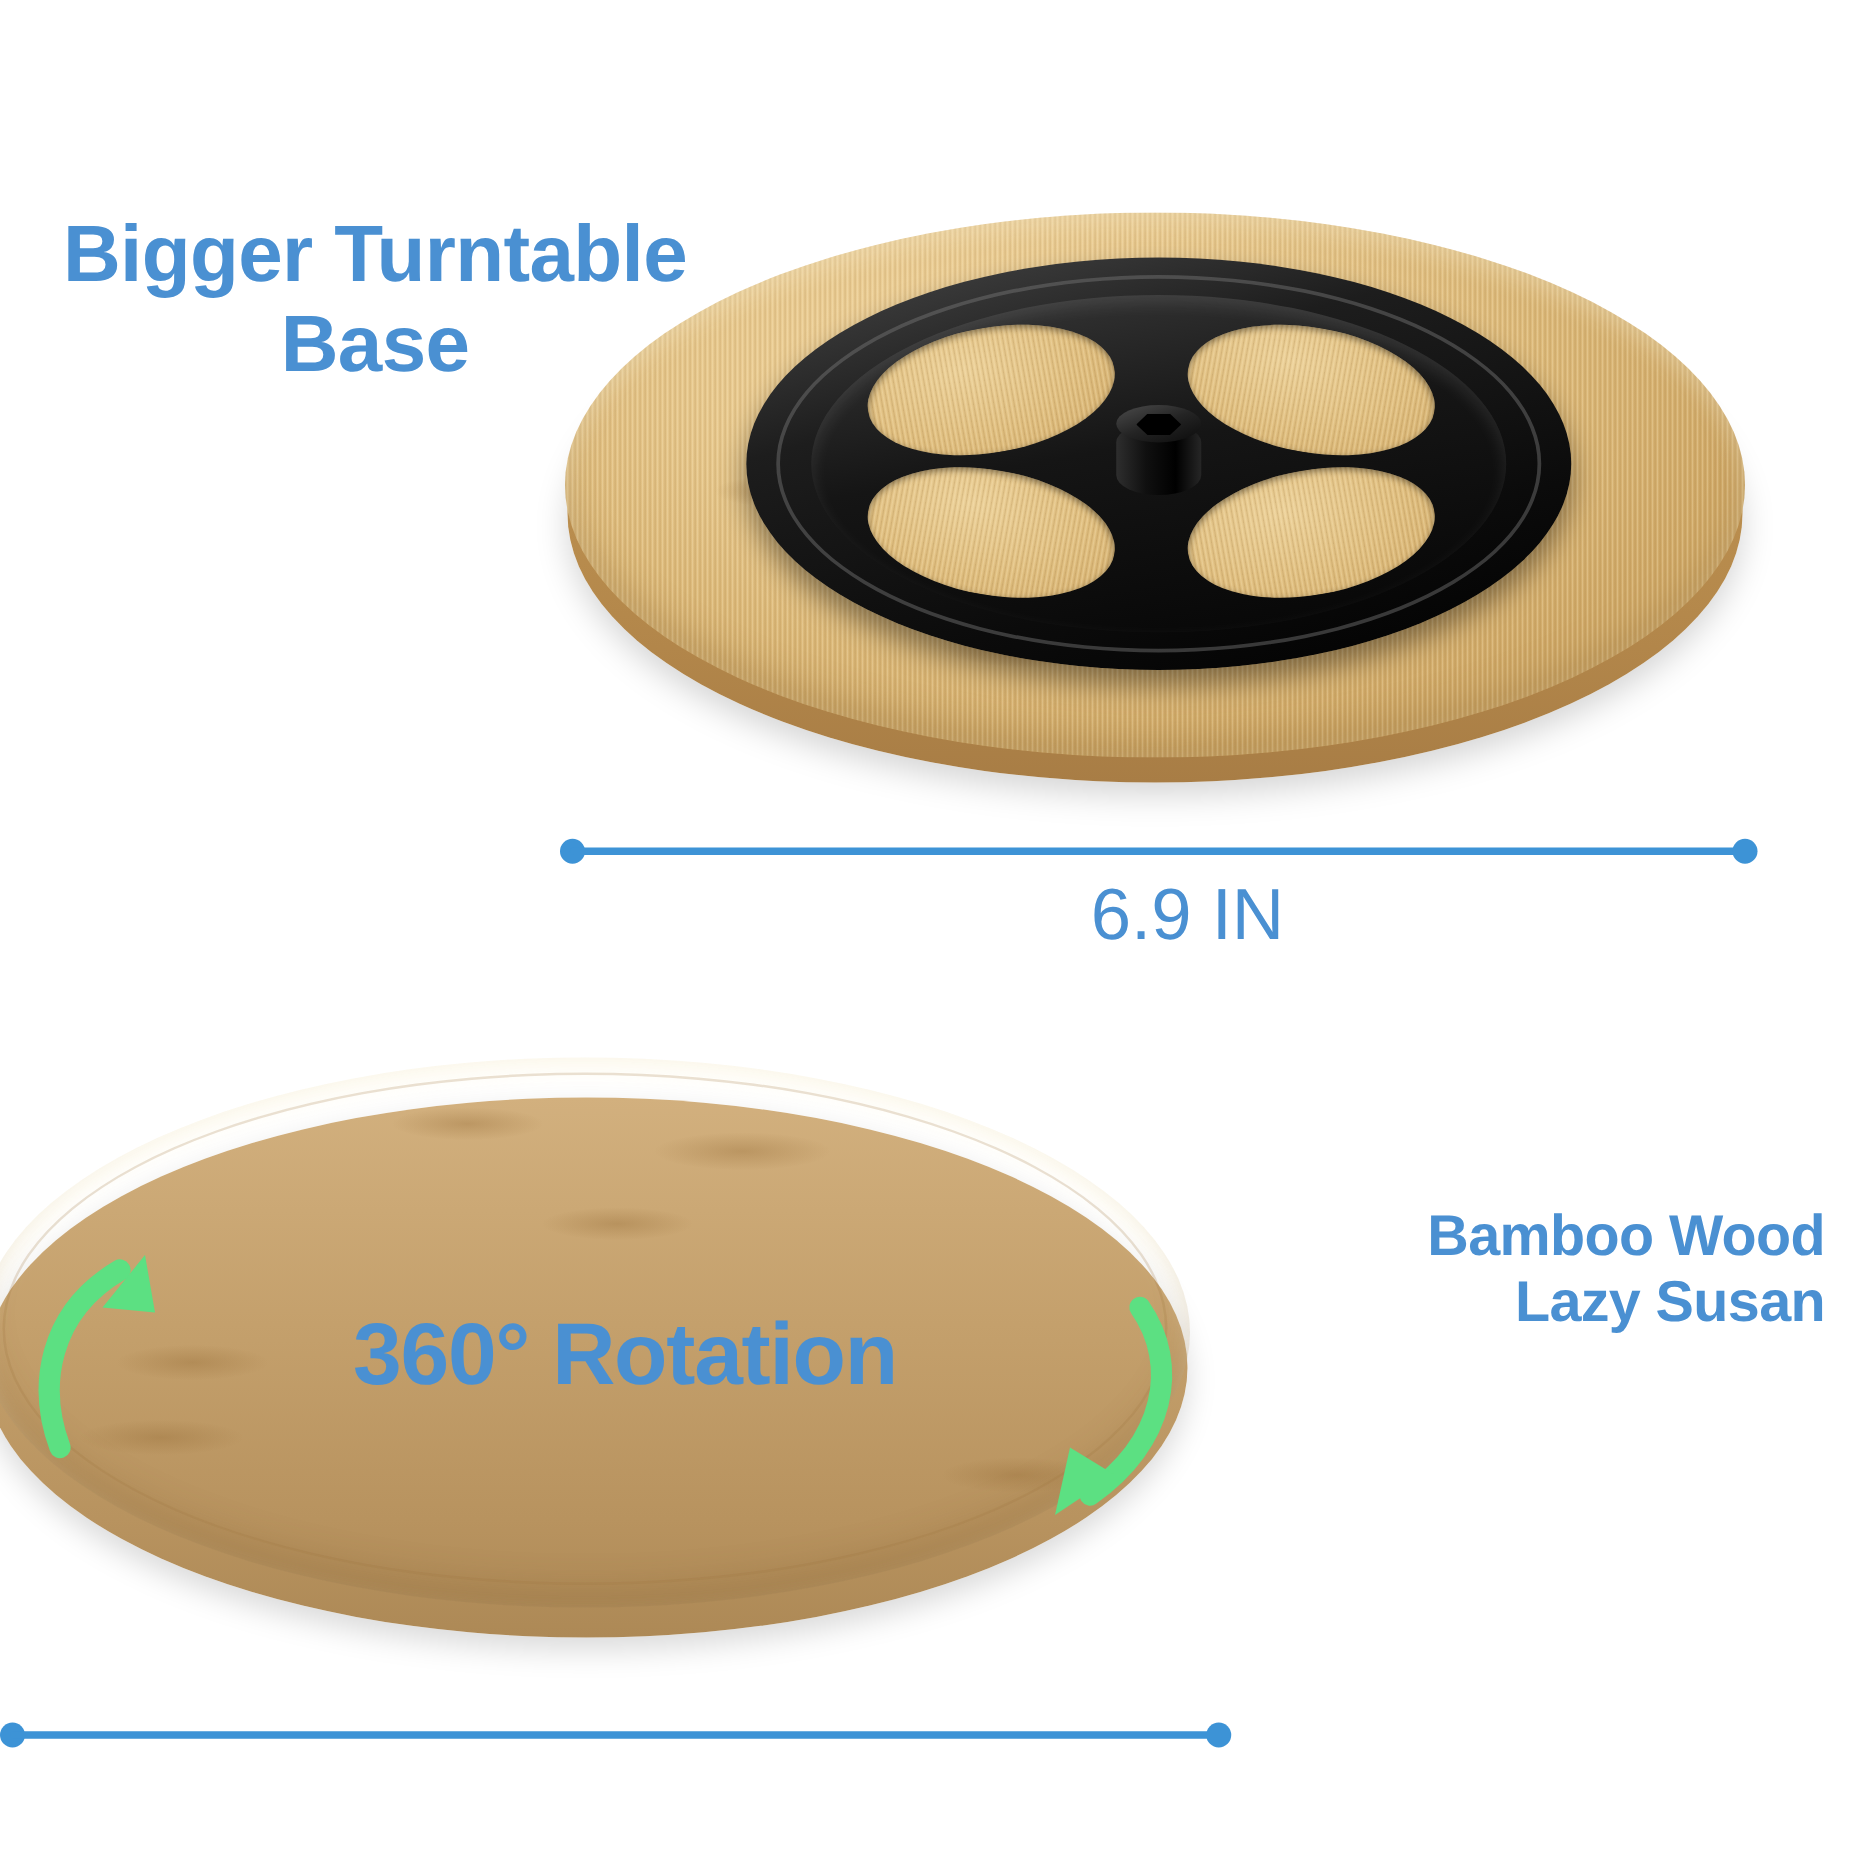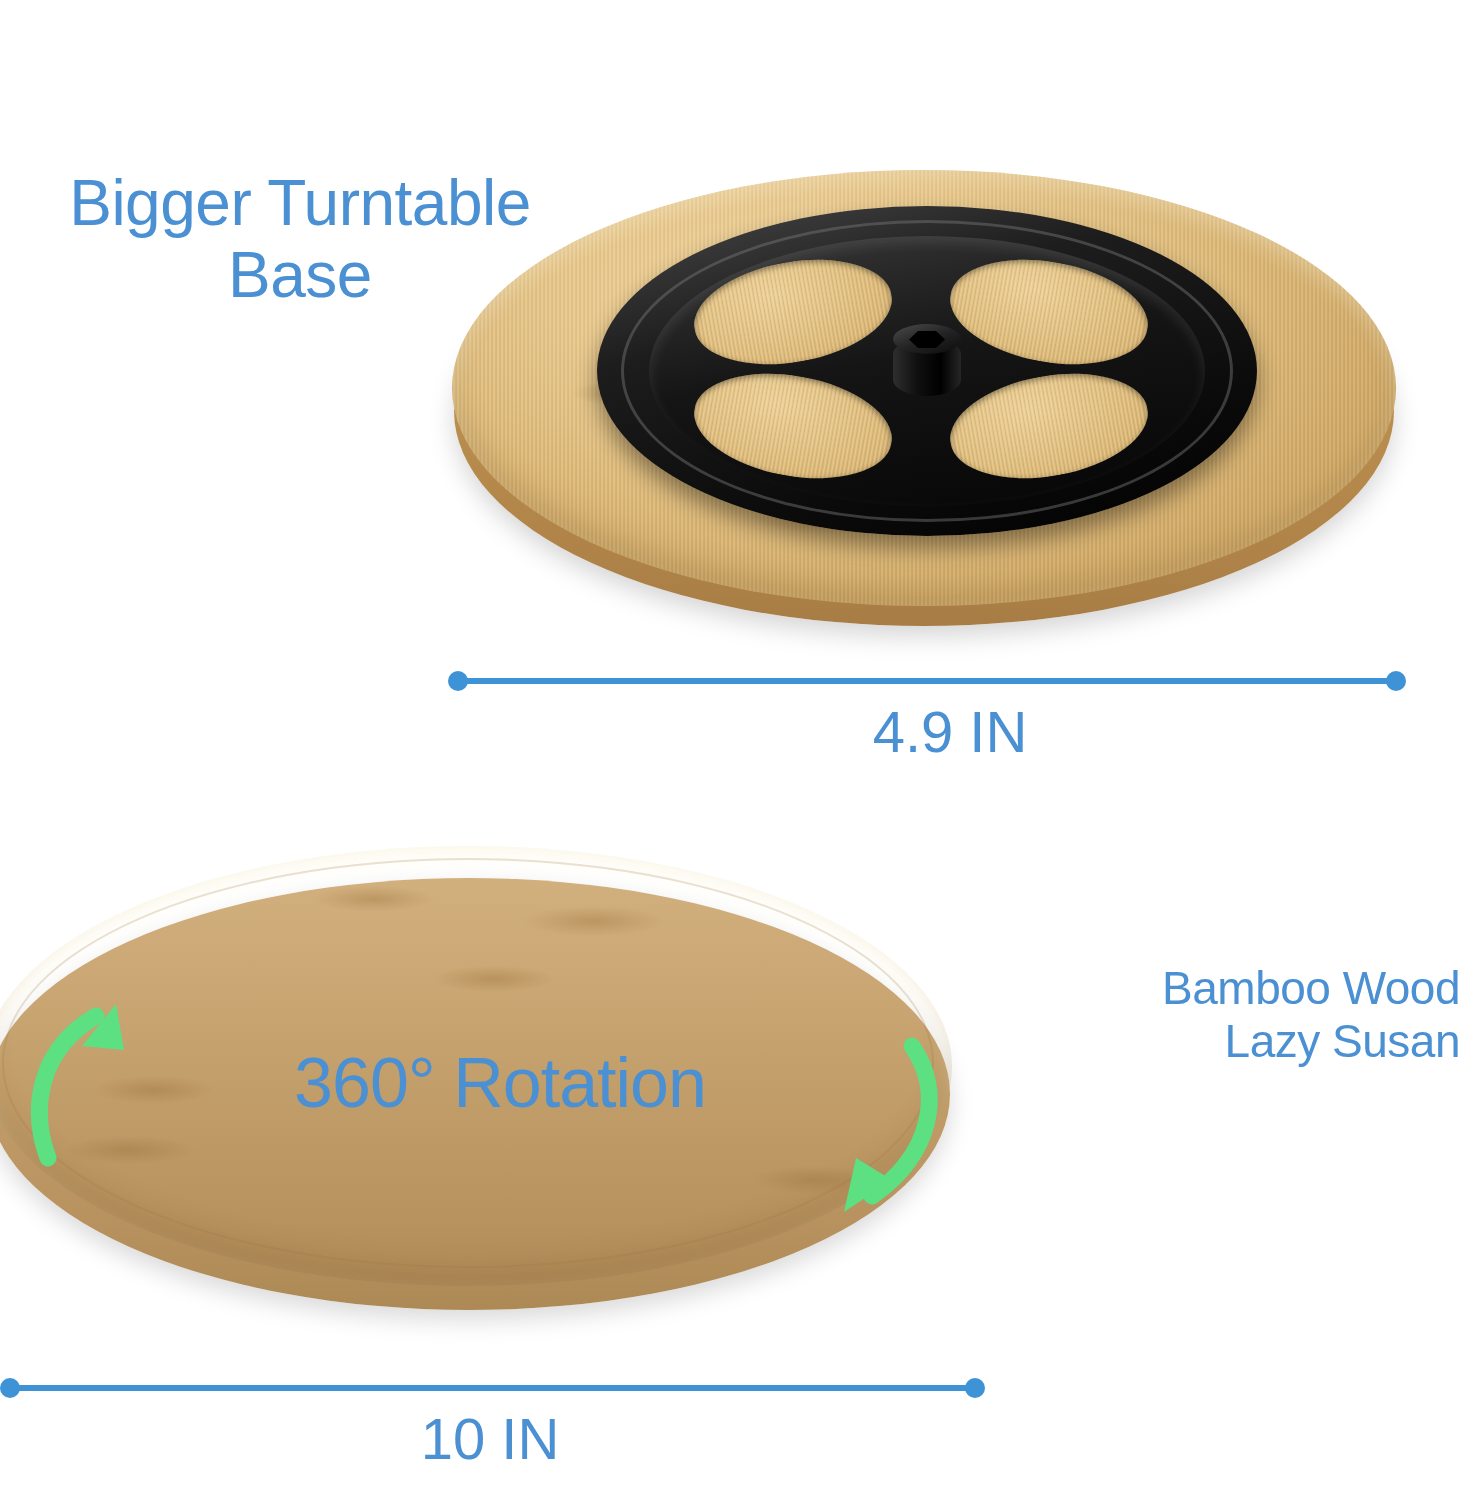--- a/index.html
+++ b/index.html
@@ -24,7 +24,7 @@
     position: absolute;
     color: #4a90d2;
     font-family: "Liberation Sans", sans-serif;
-    font-weight: 400;
+    font-weight: 700;
     line-height: 1.12;
     letter-spacing: -0.5px;
     white-space: pre-line;

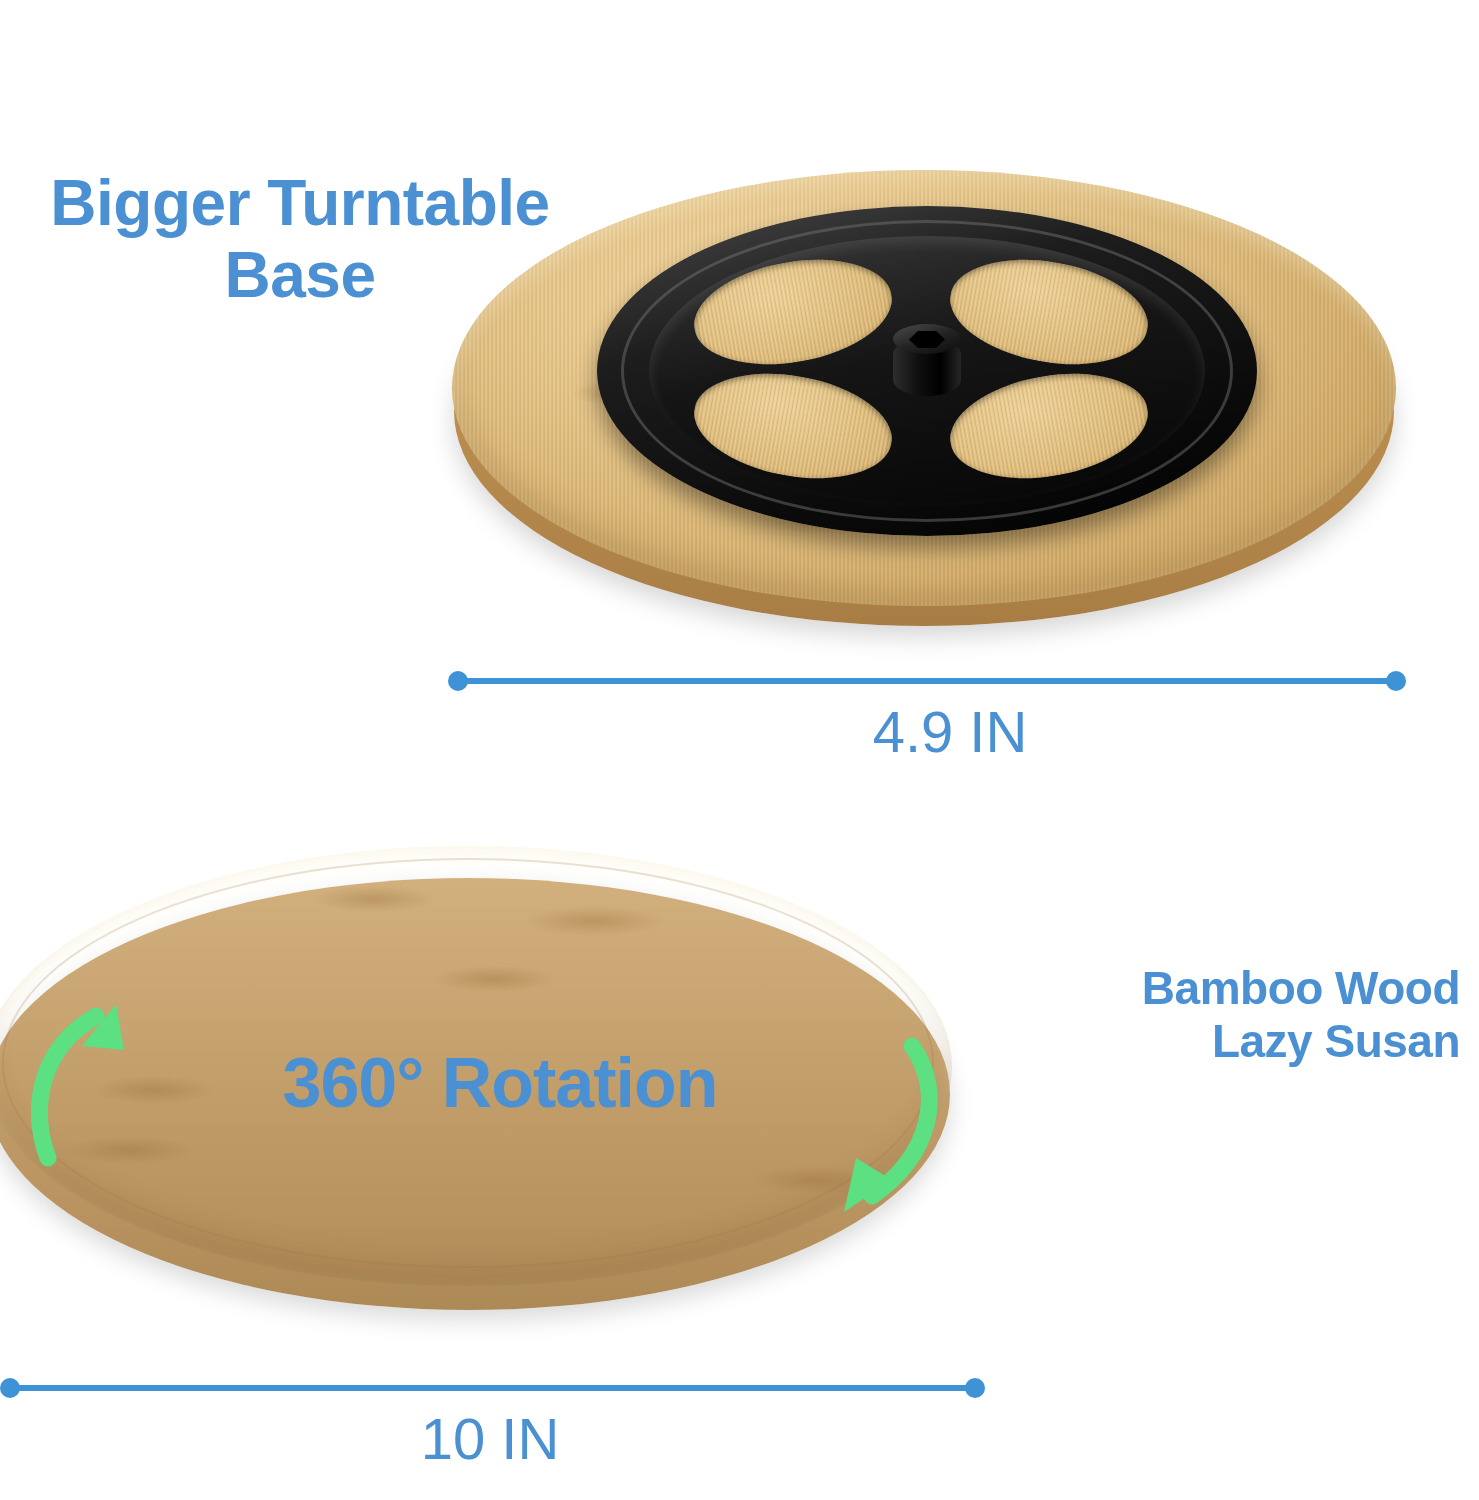--- a/index.html
+++ b/index.html
@@ -312,7 +312,7 @@
     <div class="bar"></div>
     <div class="cap right"></div>
   </div>
-  <div id="dim-text-top" class="dim-text">4.9 IN</div>
+  <div id="dim-text-top" class="dim-text">6.9 IN</div>
 
   <div id="product-bottom">
     <div id="bot-disc-edge"></div>

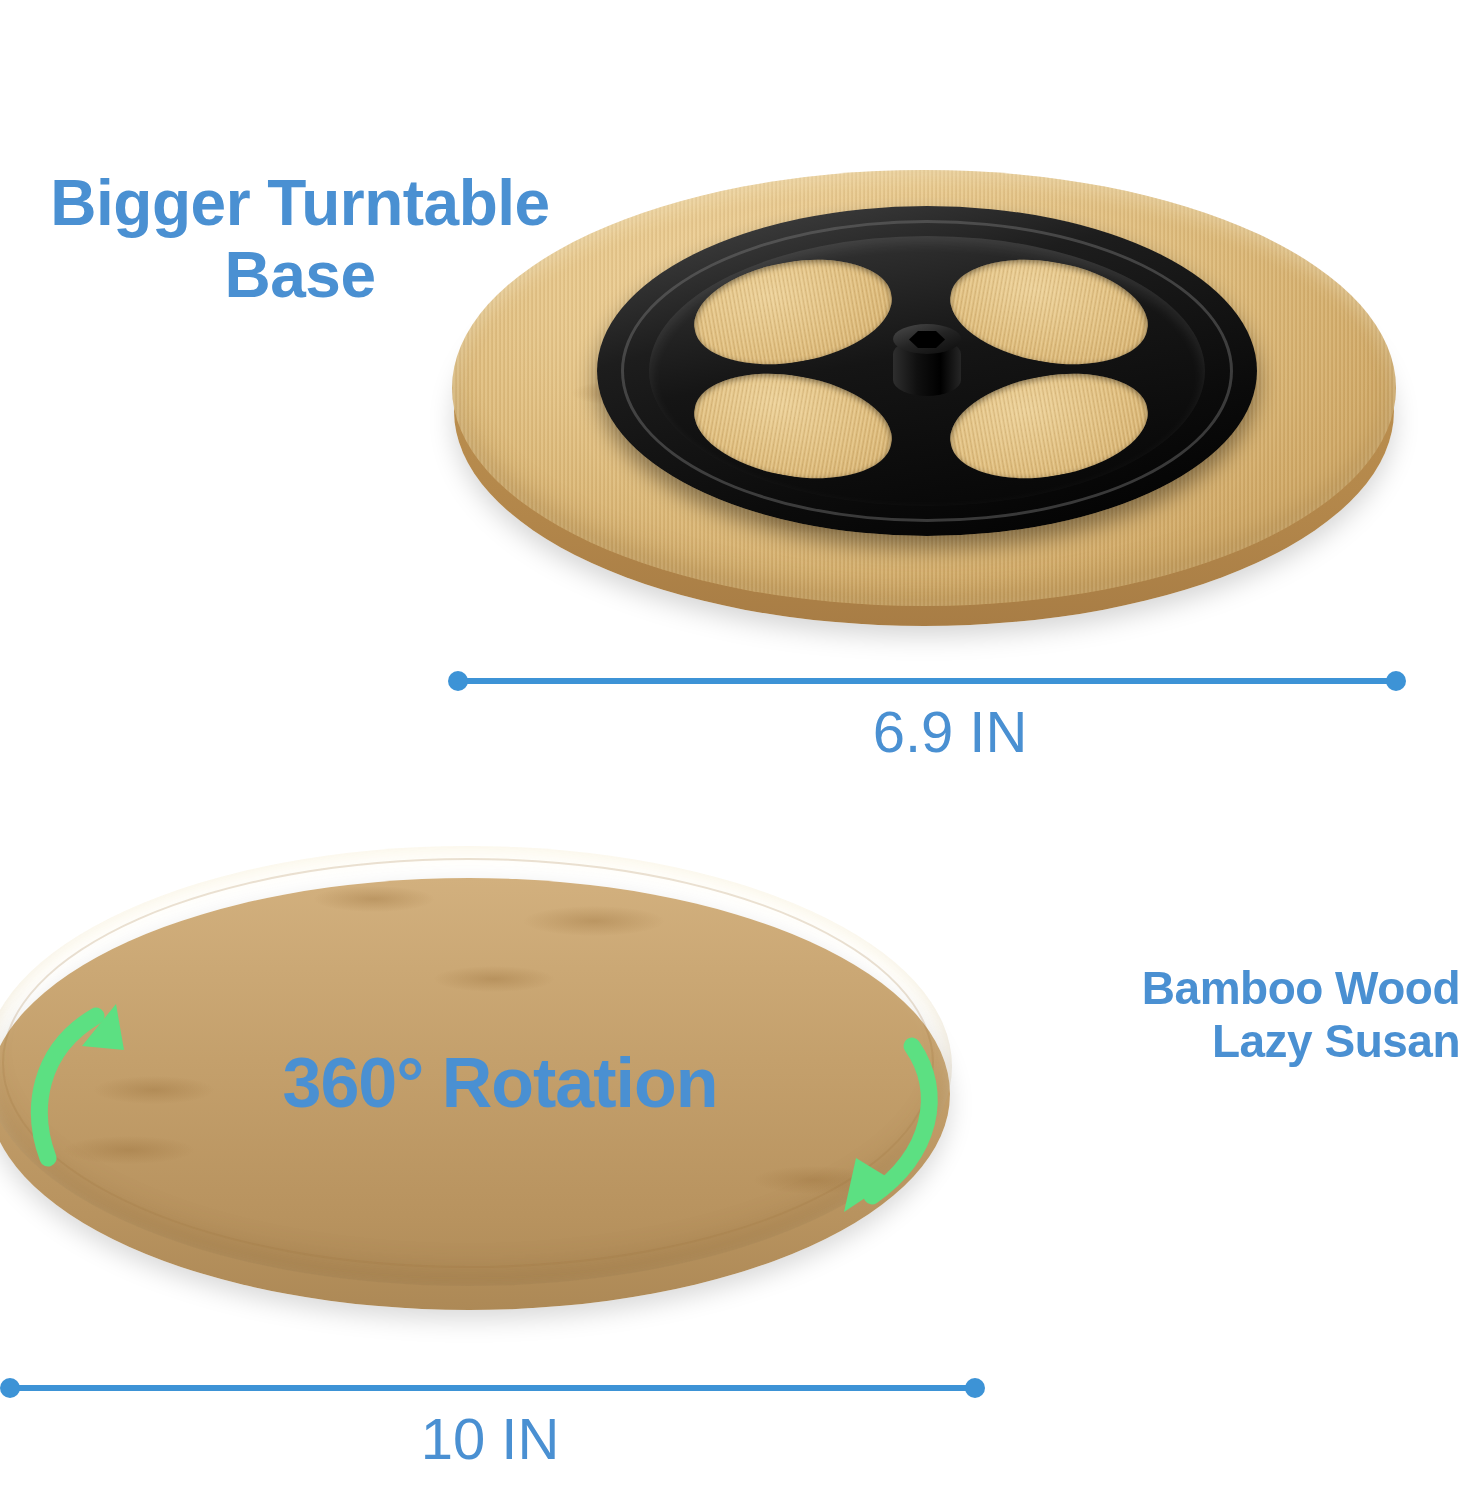--- a/index.html
+++ b/index.html
@@ -347,7 +347,6 @@
     <div class="bar"></div>
     <div class="cap right"></div>
   </div>
-  <div id="dim-text-bottom" class="dim-text">10 IN</div>
 
 </div>
 

